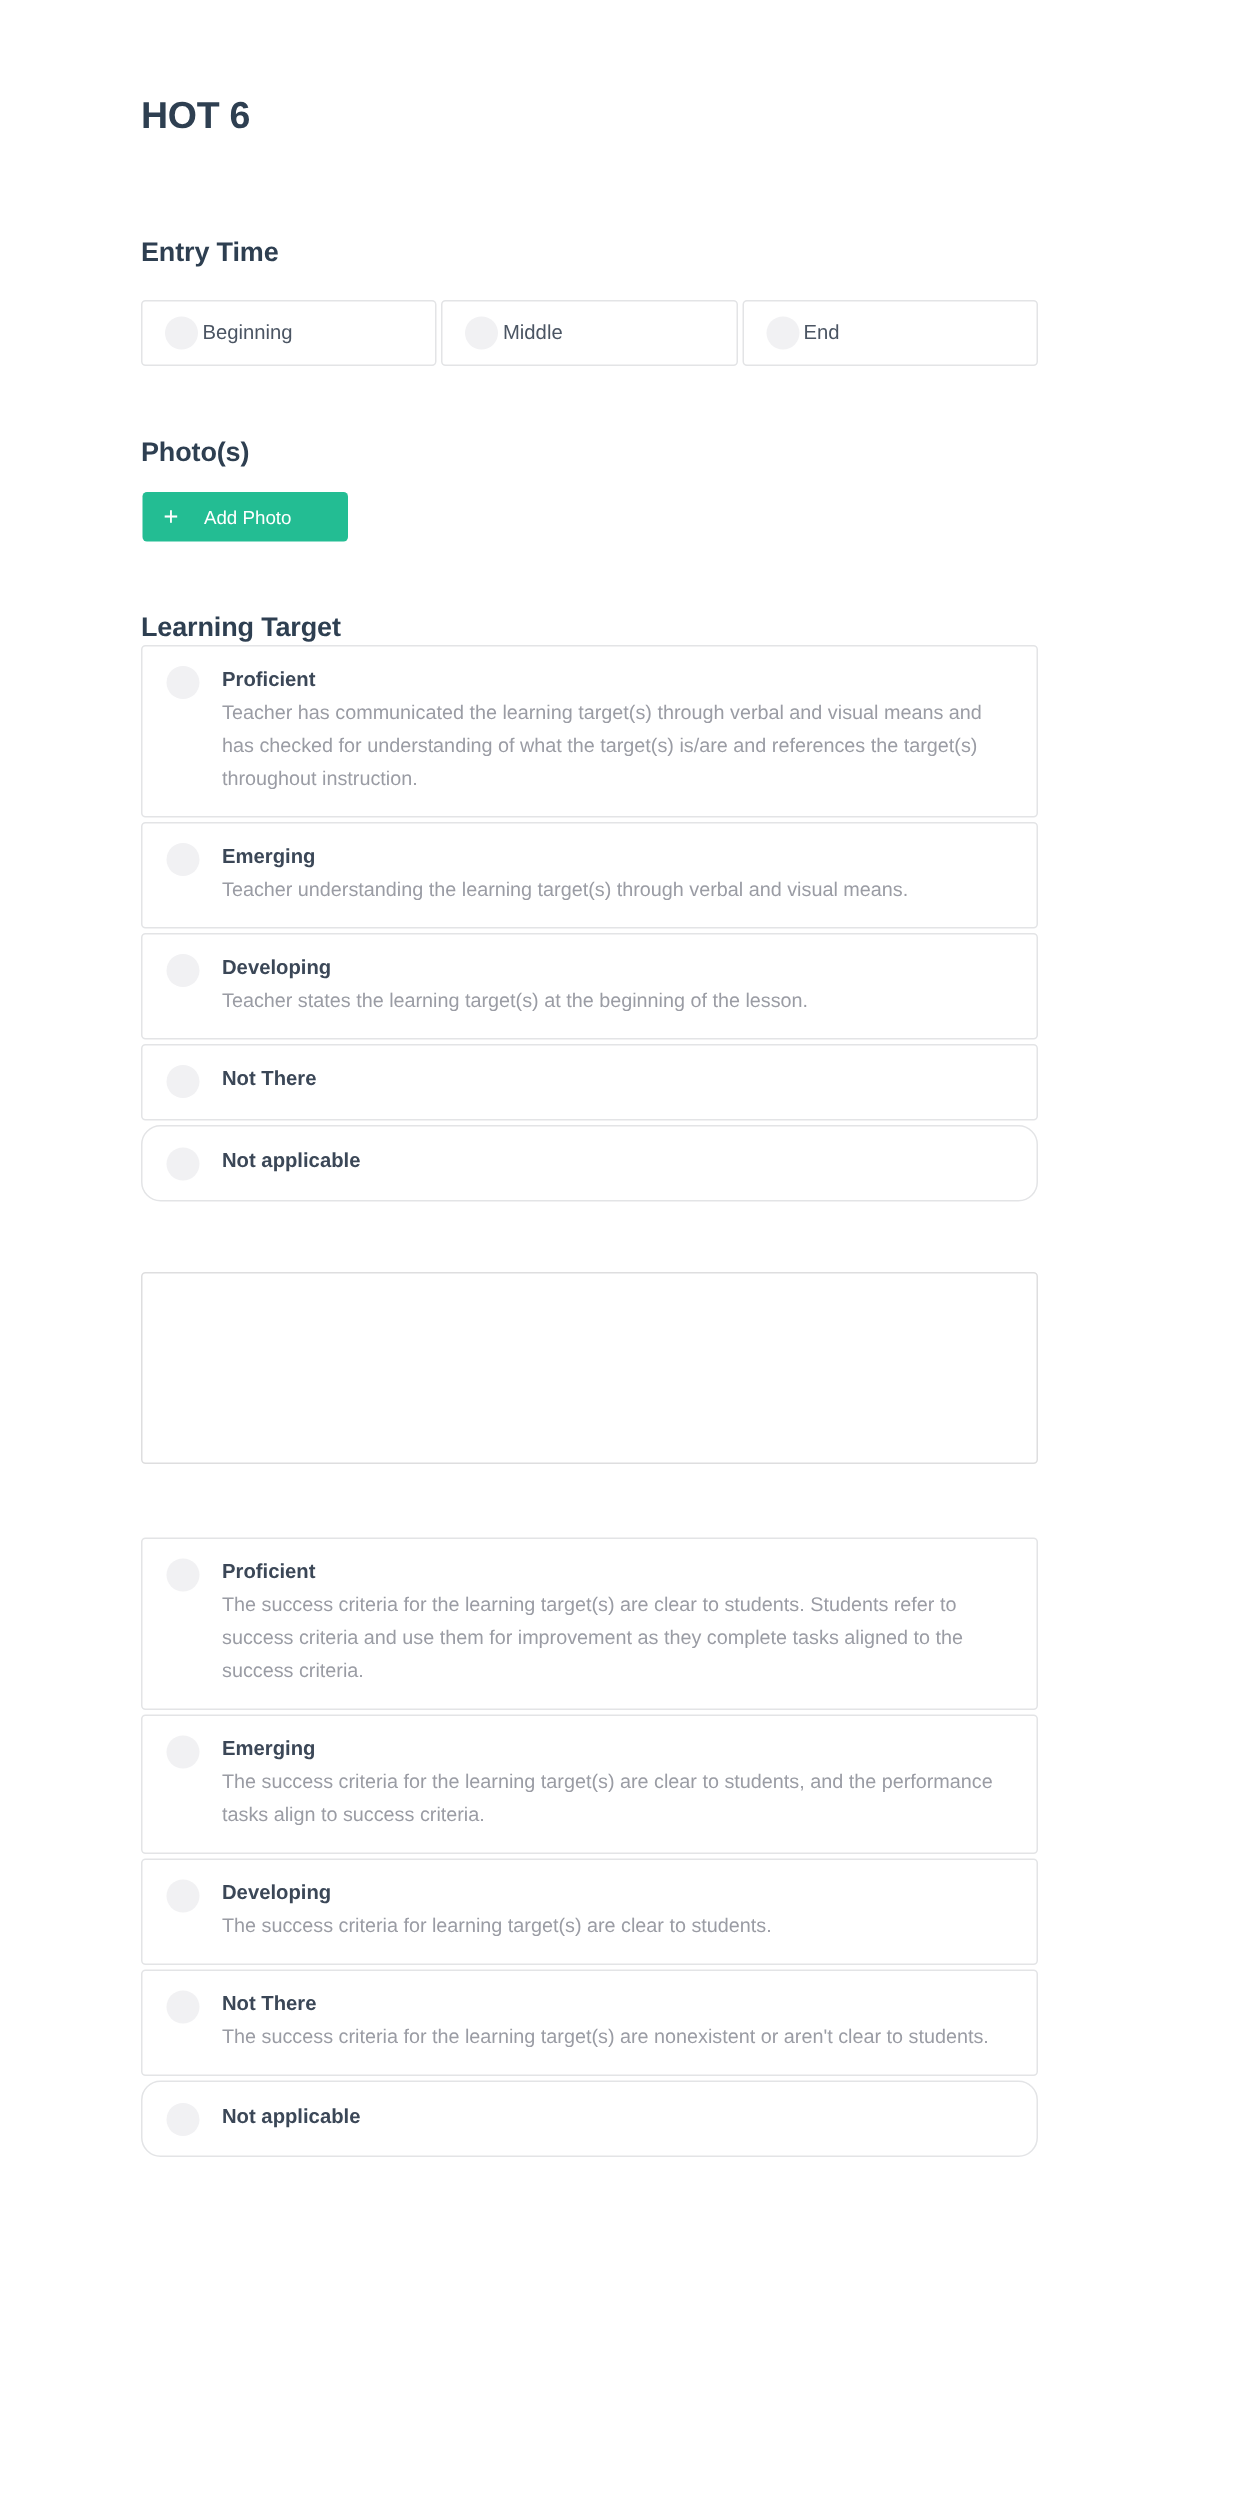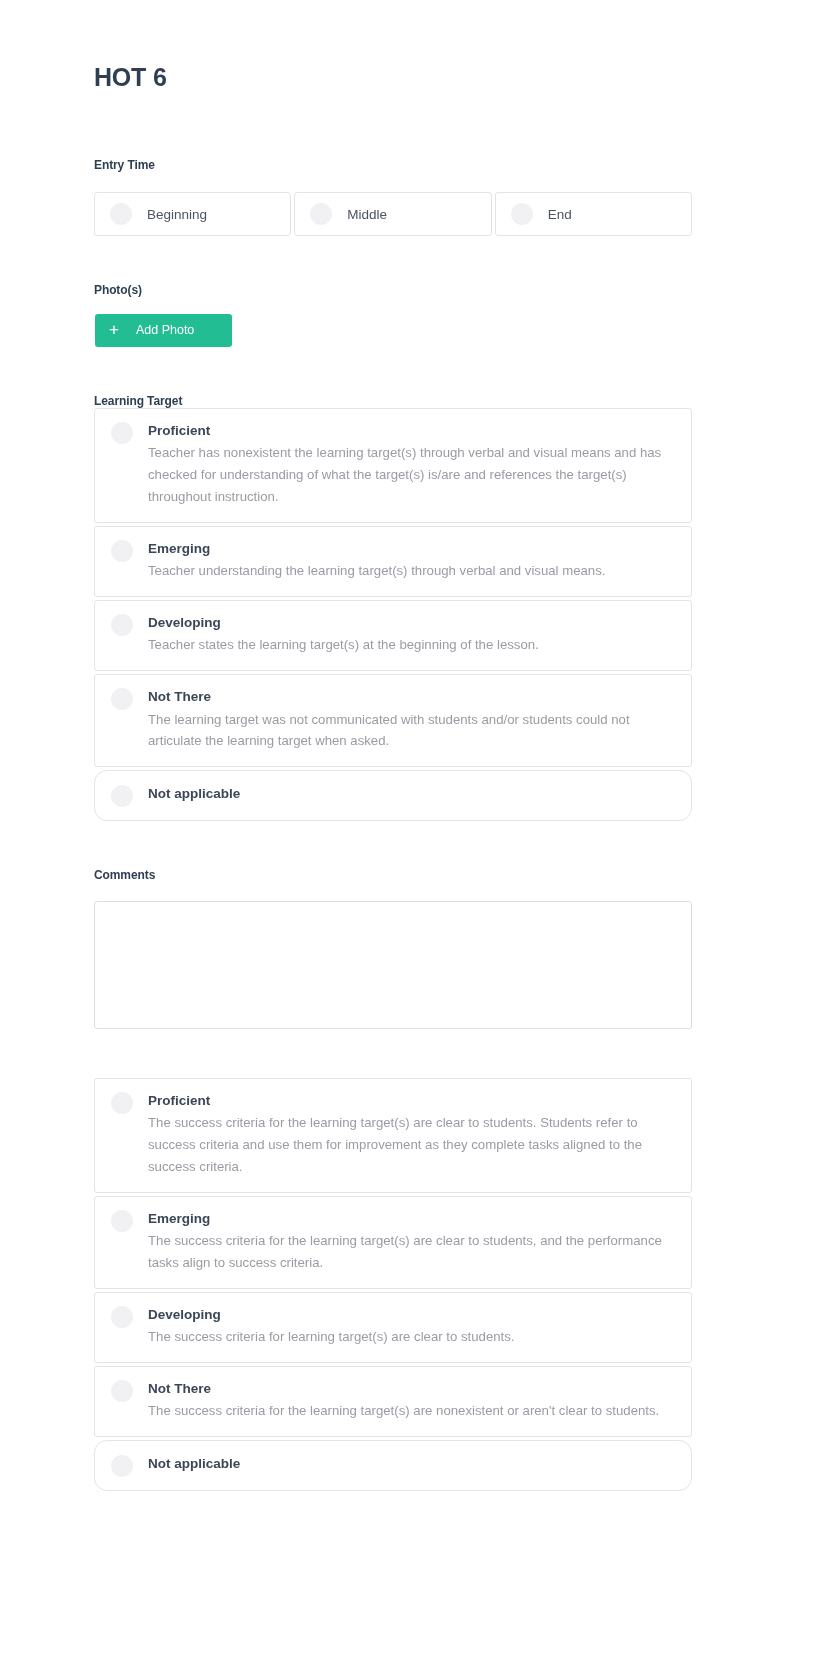--- a/index.html
+++ b/index.html
@@ -37,7 +37,7 @@
   
   .section { margin-top: 0; }
   .section-heading {
-    font-size: 12px;
+    font-size: 18px;
     font-weight: bold;
     color: #2e3f51;
     letter-spacing: -0.1px;

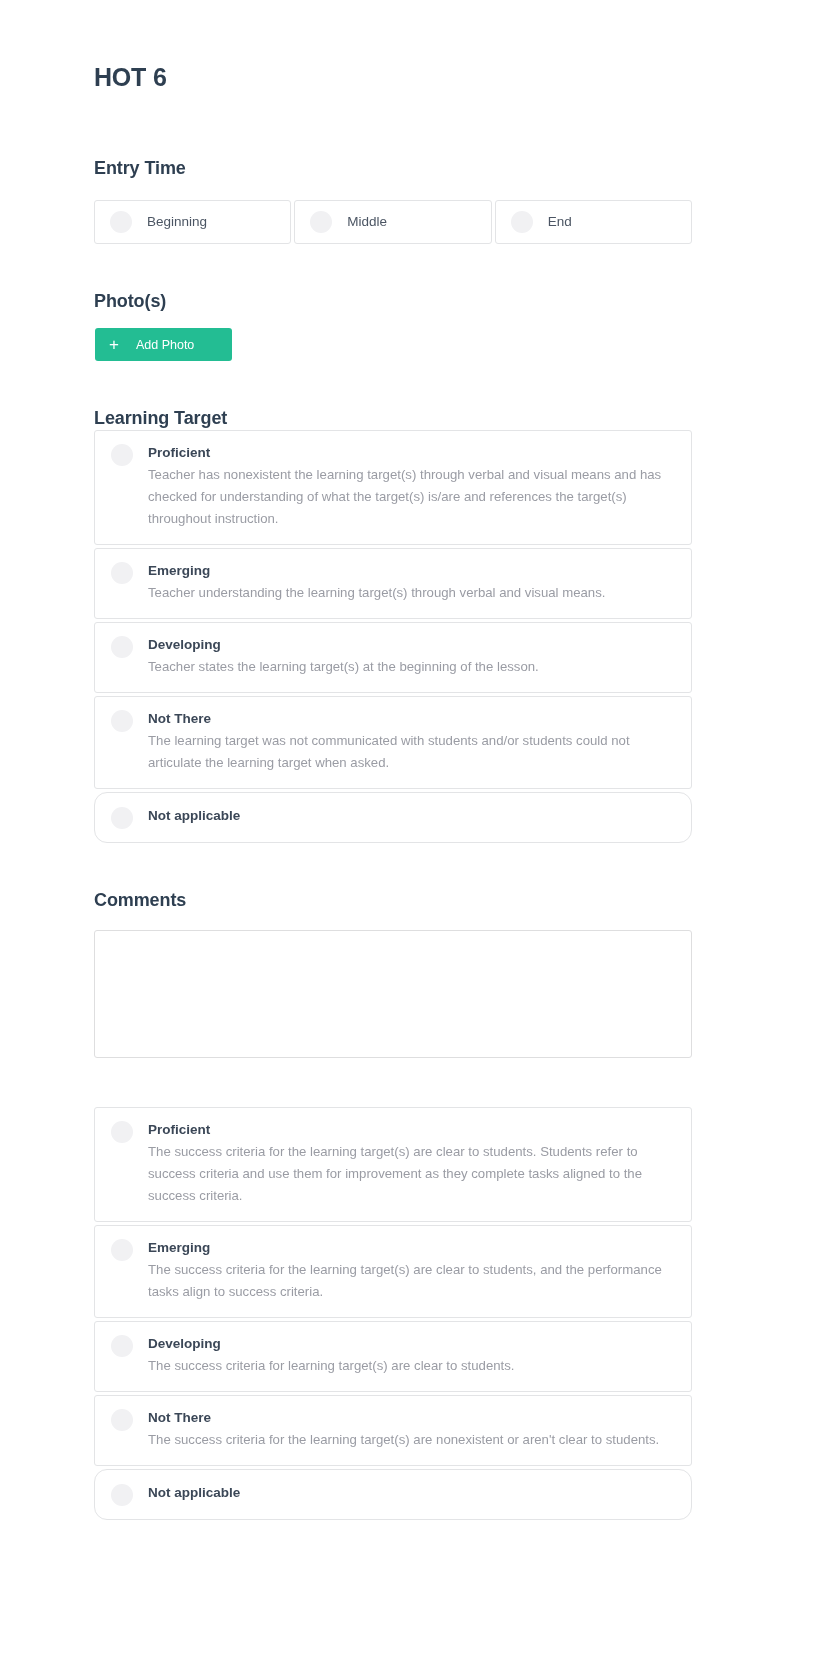--- a/index.html
+++ b/index.html
@@ -71,7 +71,7 @@
     display: block;
   }
   .entry-label {
-    margin-left: 15px;
+    margin-left: 3px;
     font-size: 13.5px;
     color: #4b5563;
     font-weight: normal;

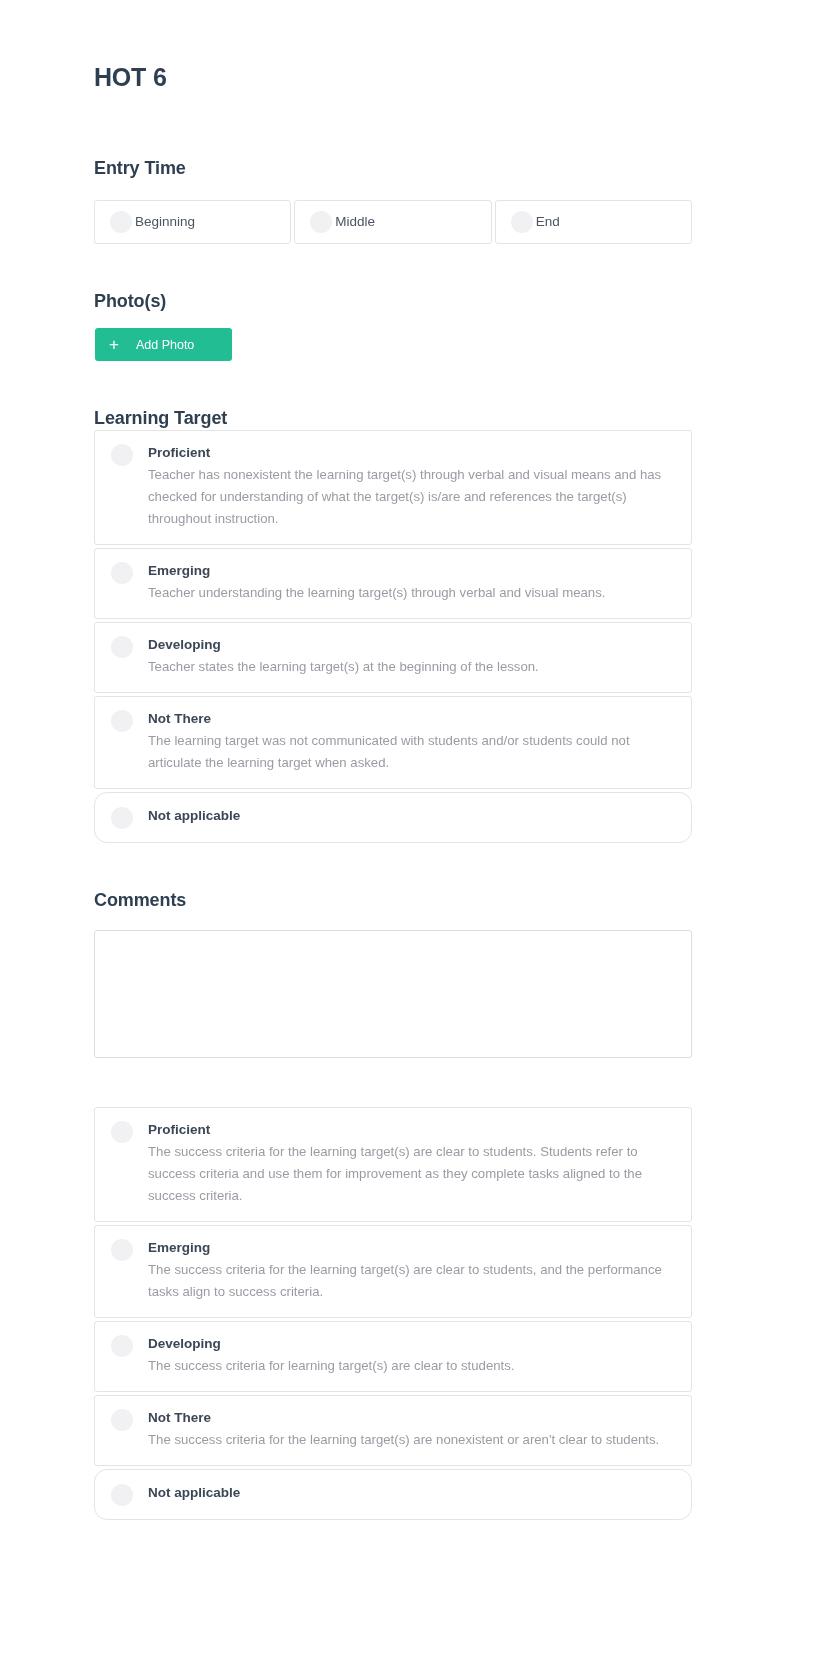--- a/index.html
+++ b/index.html
@@ -206,7 +206,7 @@
           <span class="radio-dot"></span>
           <div class="option-body">
             <div class="option-title">Proficient</div>
-            <div class="option-desc">Teacher has nonexistent the learning target(s) through verbal and visual means and has checked for understanding of what the target(s) is/are and references the target(s) throughout instruction.</div>
+            <div class="option-desc">Teacher has communicated the learning target(s) through verbal and visual means and has checked for understanding of what the target(s) is/are and references the target(s) throughout instruction.</div>
           </div>
         </div>
 

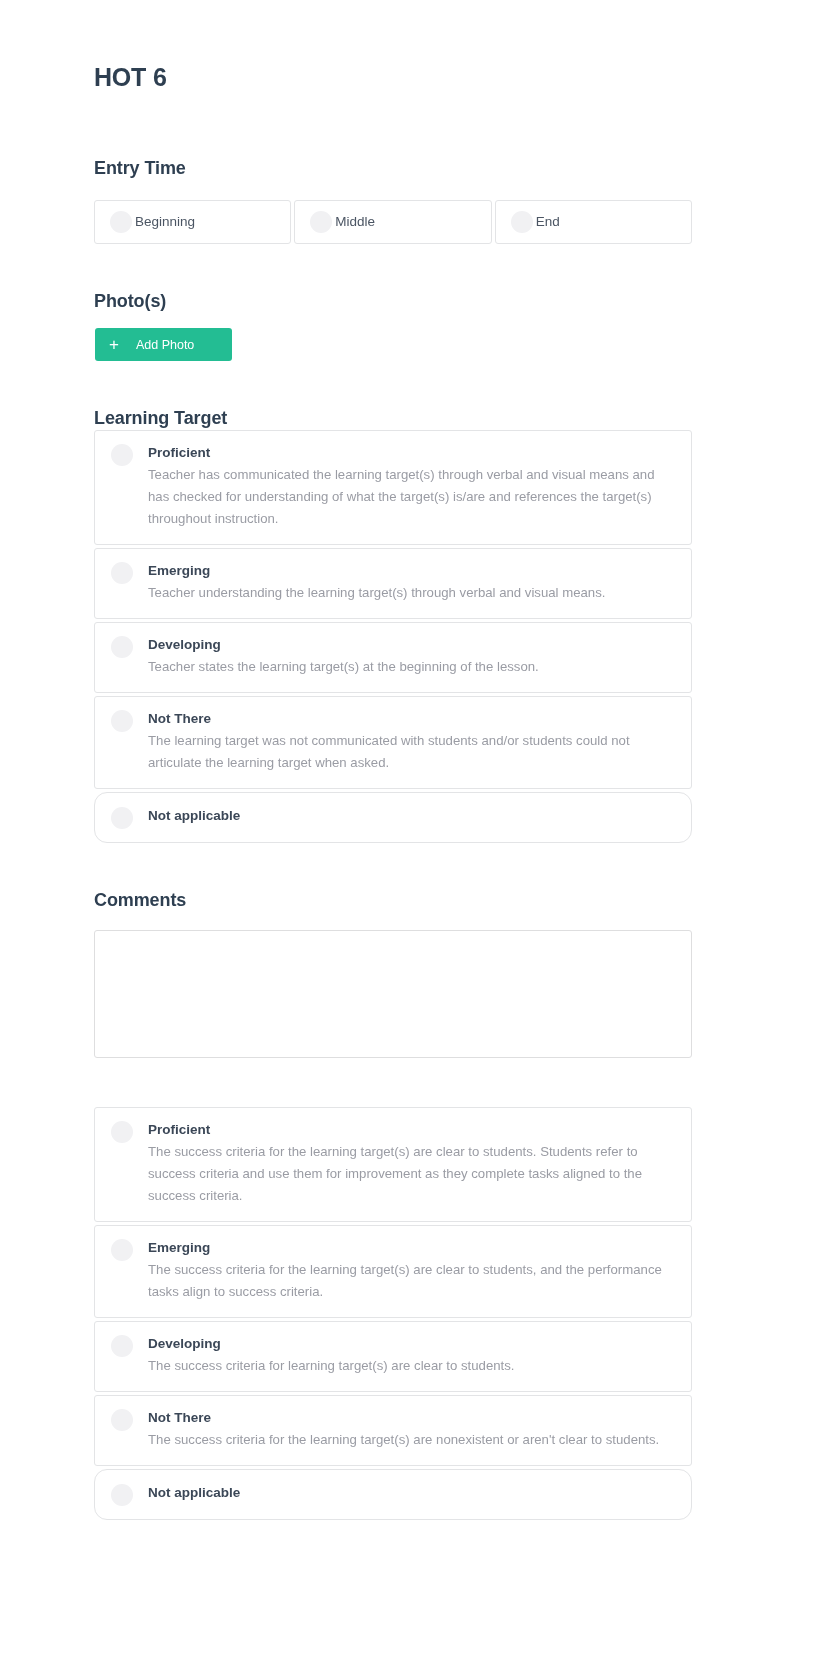--- a/index.html
+++ b/index.html
@@ -230,7 +230,6 @@
           <span class="radio-dot"></span>
           <div class="option-body">
             <div class="option-title">Not There</div>
-            <div class="option-desc">The learning target was not communicated with students and/or students could not articulate the learning target when asked.</div>
           </div>
         </div>
 

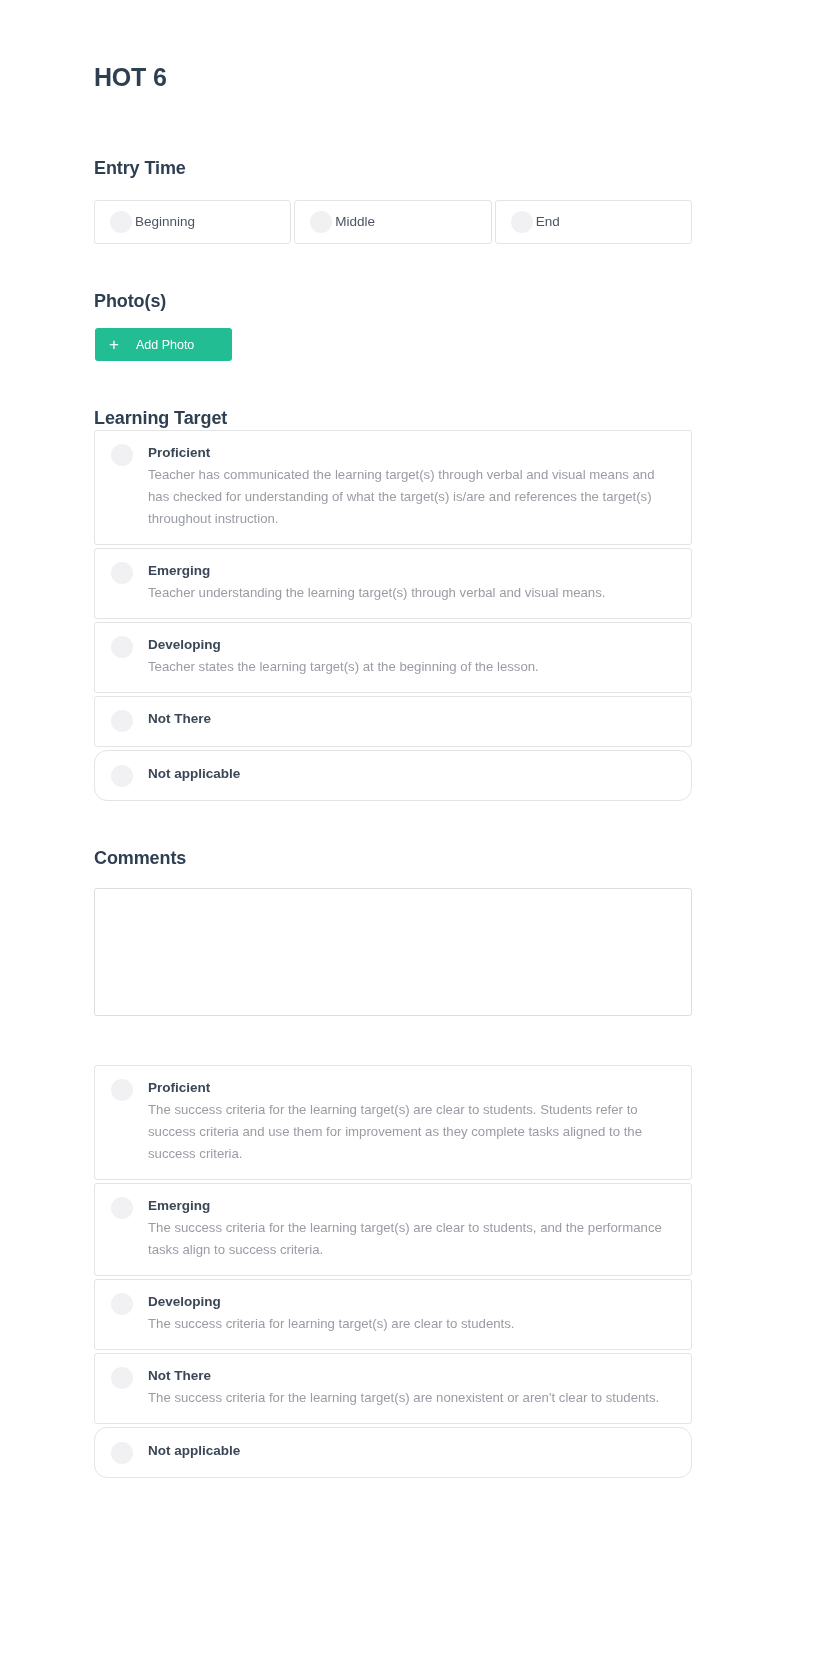--- a/index.html
+++ b/index.html
@@ -244,7 +244,6 @@
     </div>
 
     <div class="section comments-block">
-      <div class="section-heading">Comments</div>
       <textarea class="comments-box" placeholder="" style=""></textarea>
     </div>
 

